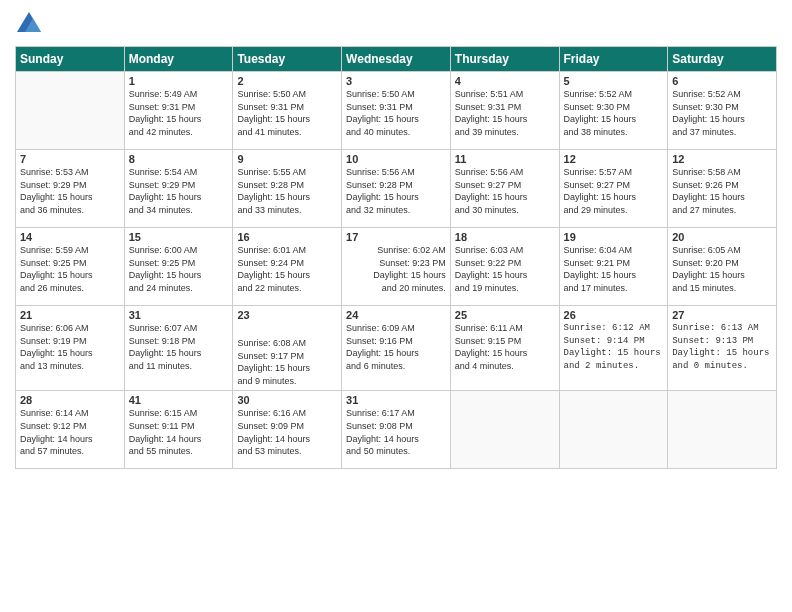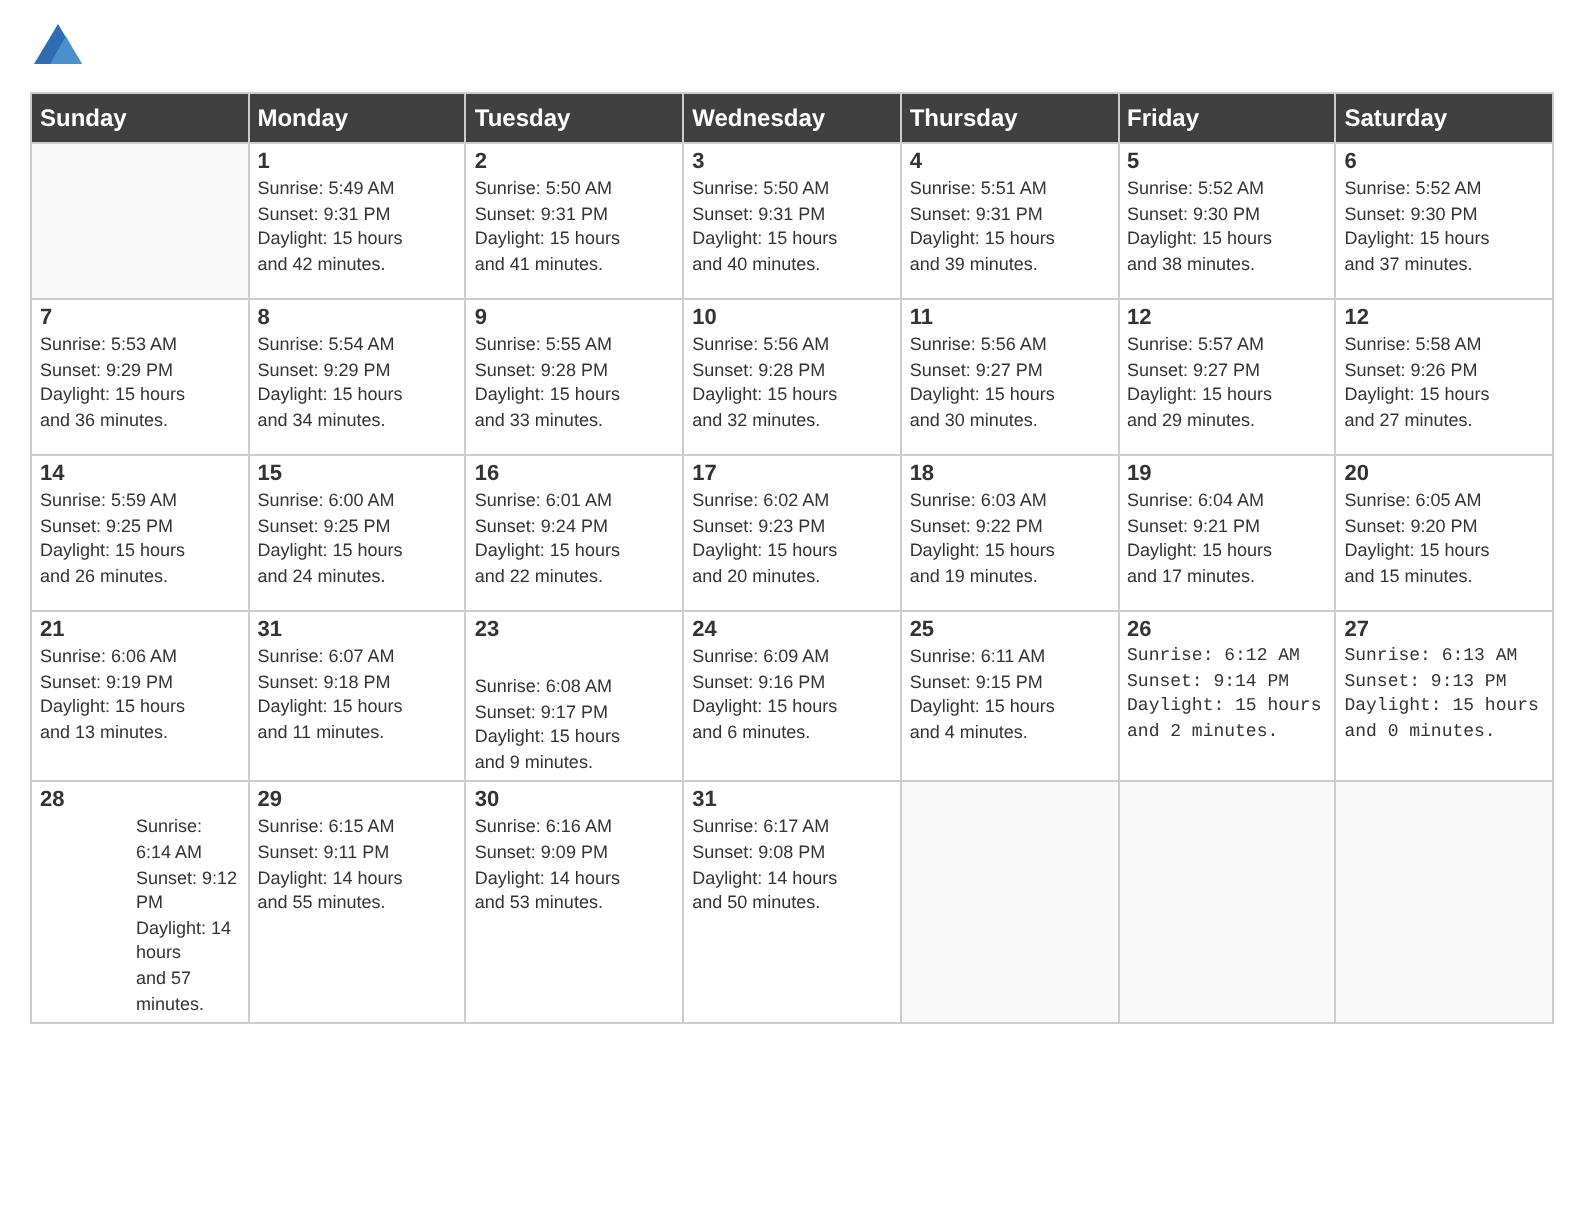--- a/index.html
+++ b/index.html
@@ -65,7 +65,7 @@
       table-layout: fixed;
     }
     .calendar-table th {
-      background: #404040;
+      background: #0f766e;
       color: #fff;
       font-size: 12px;
       font-weight: bold;

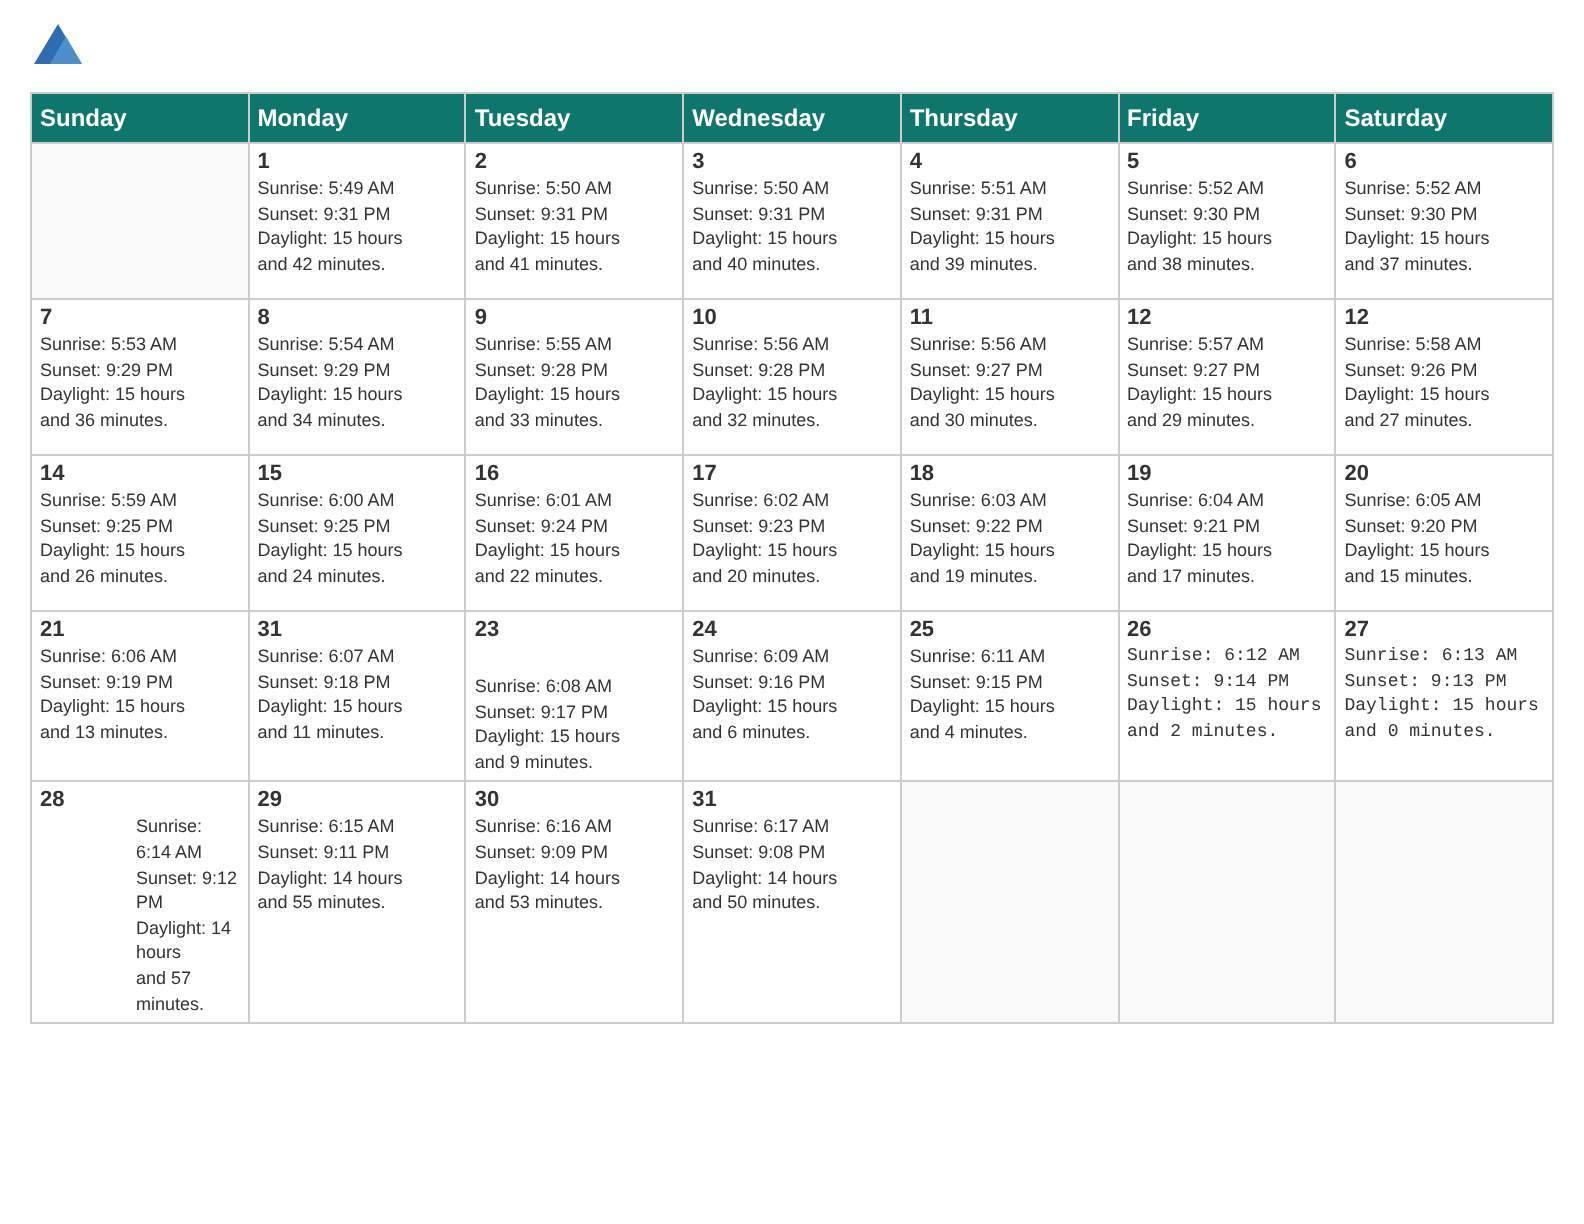--- a/index.html
+++ b/index.html
@@ -252,7 +252,7 @@
           </td>
           <td>
             <span class="day-num">17</span>
-            <div class="day-info" style="white-space: pre-line;">Sunrise: 6:02 AM
+            <div class="day-info" style="white-space: pre-line; text-align: right;">Sunrise: 6:02 AM
 Sunset: 9:23 PM
 Daylight: 15 hours
 and 20 minutes.</div>

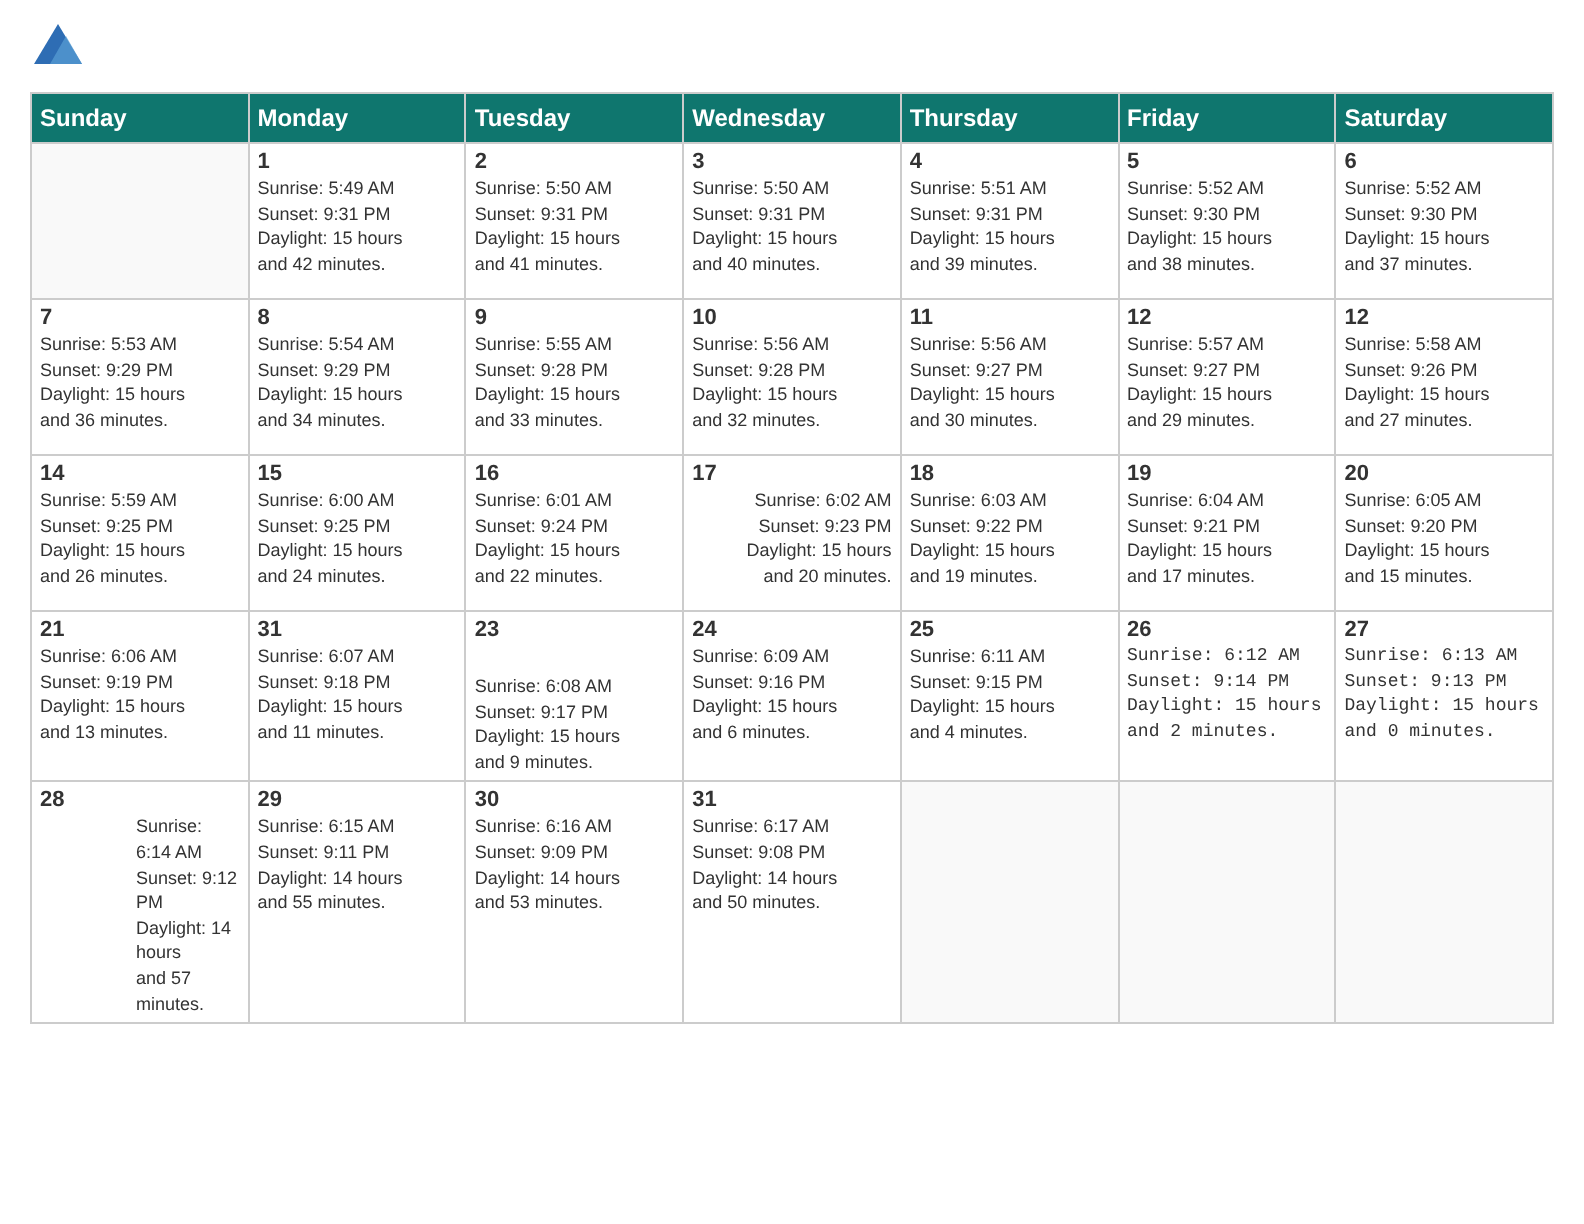--- a/index.html
+++ b/index.html
@@ -339,7 +339,7 @@
 and 57 minutes.</div>
           </td>
           <td>
-            <span class="day-num">29</span>
+            <span class="day-num">41</span>
             <div class="day-info" style="white-space: pre-line;">Sunrise: 6:15 AM
 Sunset: 9:11 PM
 Daylight: 14 hours

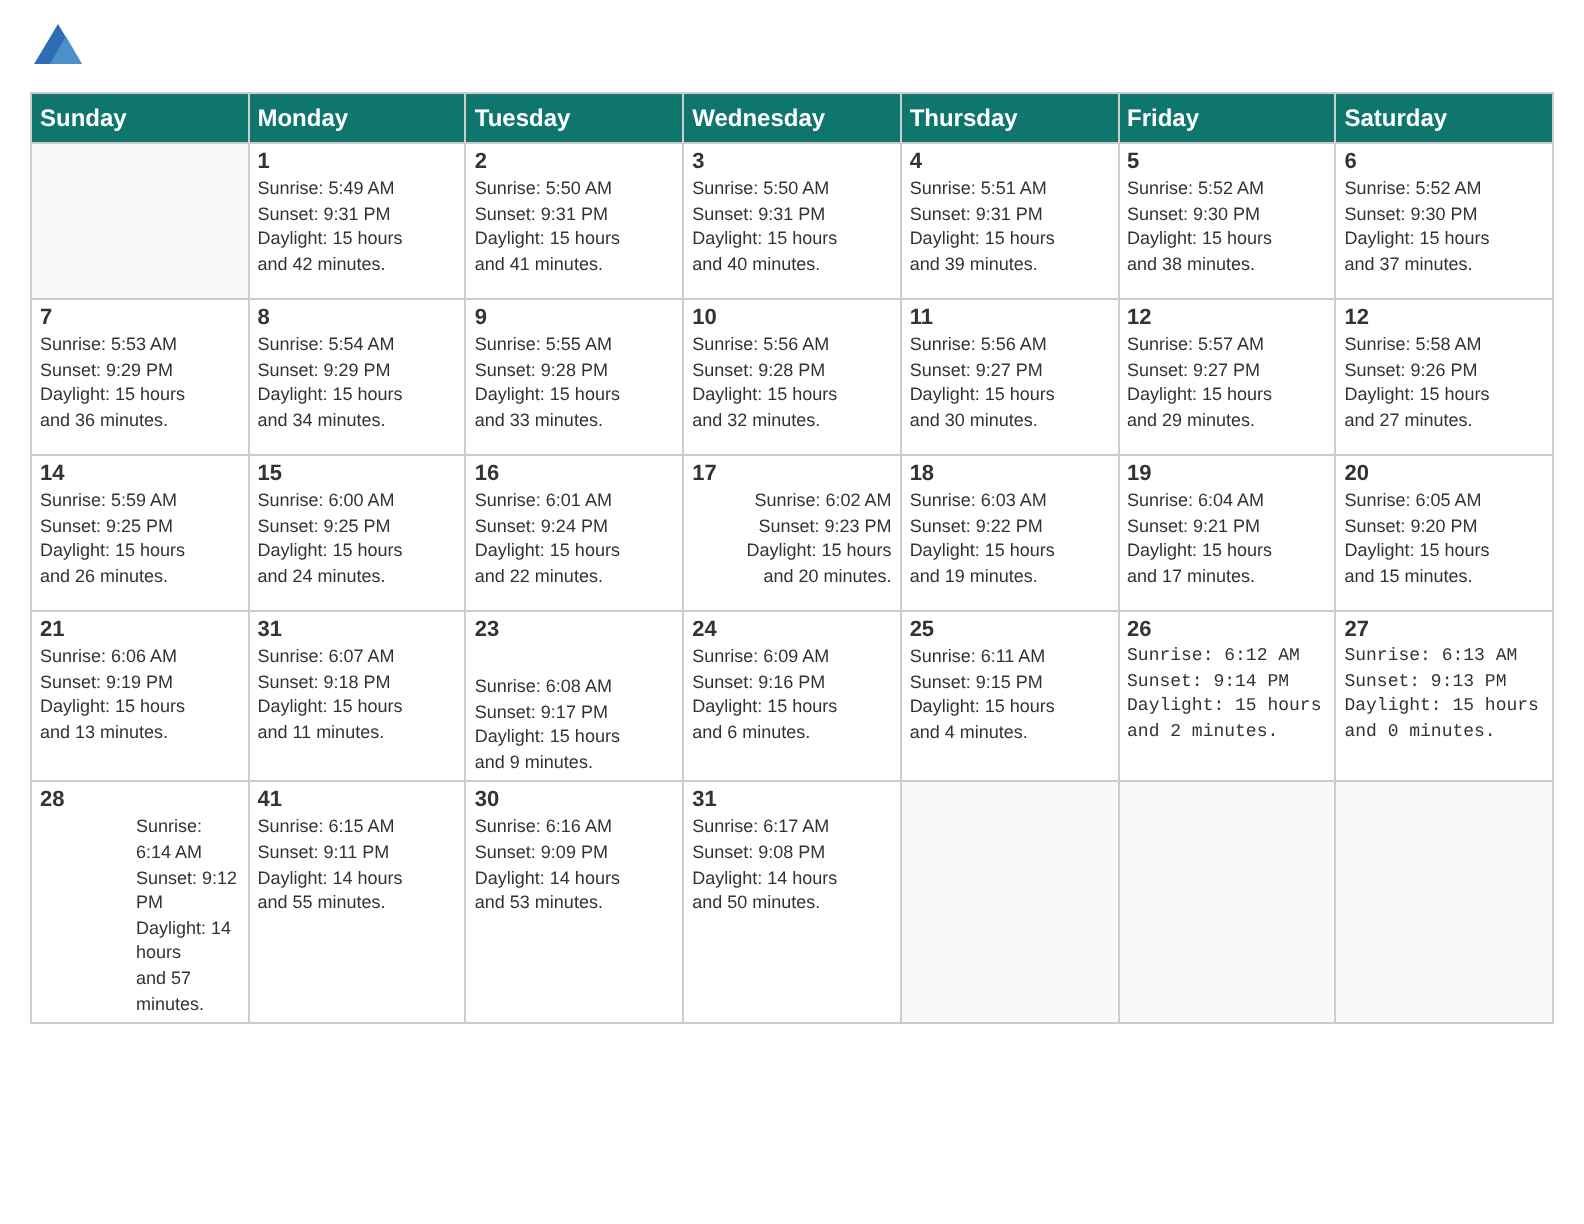--- a/index.html
+++ b/index.html
@@ -333,7 +333,7 @@
         <tr>
           <td>
             <span class="day-num">28</span>
-            <div class="day-info" style="white-space: pre-line; margin-left: 48px;">Sunrise: 6:14 AM
+            <div class="day-info" style="white-space: pre-line;">Sunrise: 6:14 AM
 Sunset: 9:12 PM
 Daylight: 14 hours
 and 57 minutes.</div>

